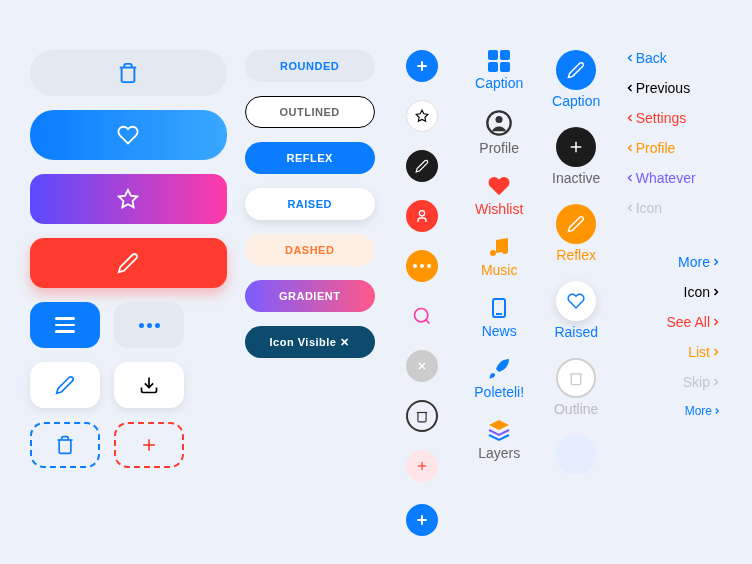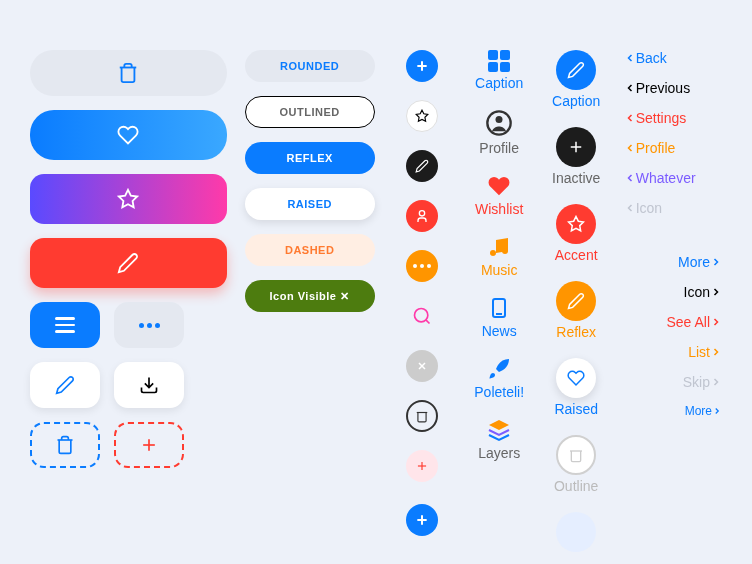--- a/index.html
+++ b/index.html
@@ -290,14 +290,6 @@
     <span class="cap cap-g">Inactive</span>
   </div>
   <div class="item">
-    <button class="circ circ-lg circ-red">
-          <svg width="18" height="18" viewBox="0 0 24 24" fill="none" stroke="#fff" stroke-width="2">
-            <polygon points="12 2 15.09 8.26 22 9.27 17 14.14 18.18 21.02 12 17.77 5.82 21.02 7 14.14 2 9.27 8.91 8.26 12 2"></polygon>
-          </svg>
-        </button>
-    <span class="cap cap-r">Accent</span>
-  </div>
-  <div class="item">
     <button class="circ circ-lg circ-orange">
           <svg width="18" height="18" viewBox="0 0 24 24" fill="none" stroke="#fff" stroke-width="2">
             <path d="M17 3a2.828 2.828 0 1 1 4 4L7.5 20.5 2 22l1.5-5.5L17 3z"></path>

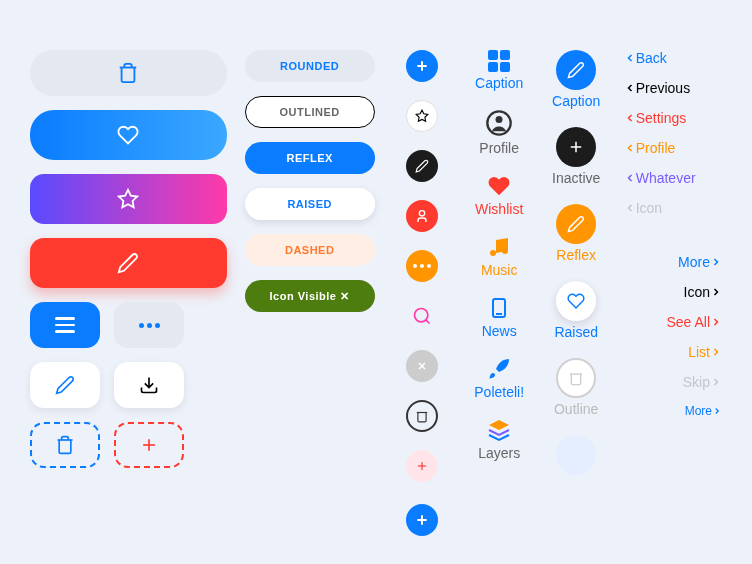--- a/index.html
+++ b/index.html
@@ -151,6 +151,7 @@
   <button class="pill pill-reflex">REFLEX</button>
   <button class="pill pill-raised">RAISED</button>
   <button class="pill pill-smooth">DASHED</button>
+  <button class="pill pill-grad">GRADIENT</button>
   <button class="pill pill-icon">Icon Visible ✕</button>
 </div>
 

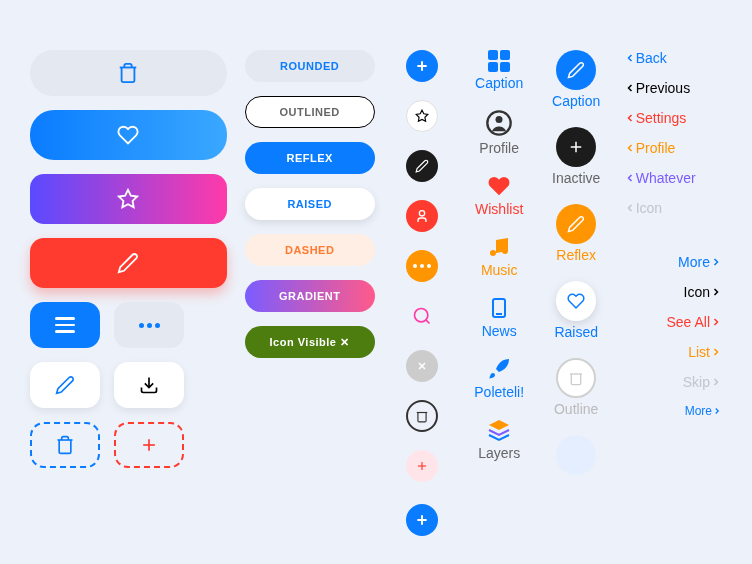--- a/index.html
+++ b/index.html
@@ -35,7 +35,7 @@
 .pill-smooth { background: #ffeee3; color: #ff7a30; }
 .pill-grad { background: linear-gradient(90deg, #7b5cff, #ff5a8a); color: #fff; }
 .pill-dash { background: transparent; border: 2px dashed #0a7cff; color: #0a7cff; }
-.pill-icon { background: #4d7c0f; color: #fff; gap: 6px; }
+.pill-icon { background: #0c4a6e; color: #fff; gap: 6px; }
 
 
 .circ { width: 32px; height: 32px; border-radius: 50%; display: flex; align-items: center; justify-content: center; cursor: pointer; border: none; }

